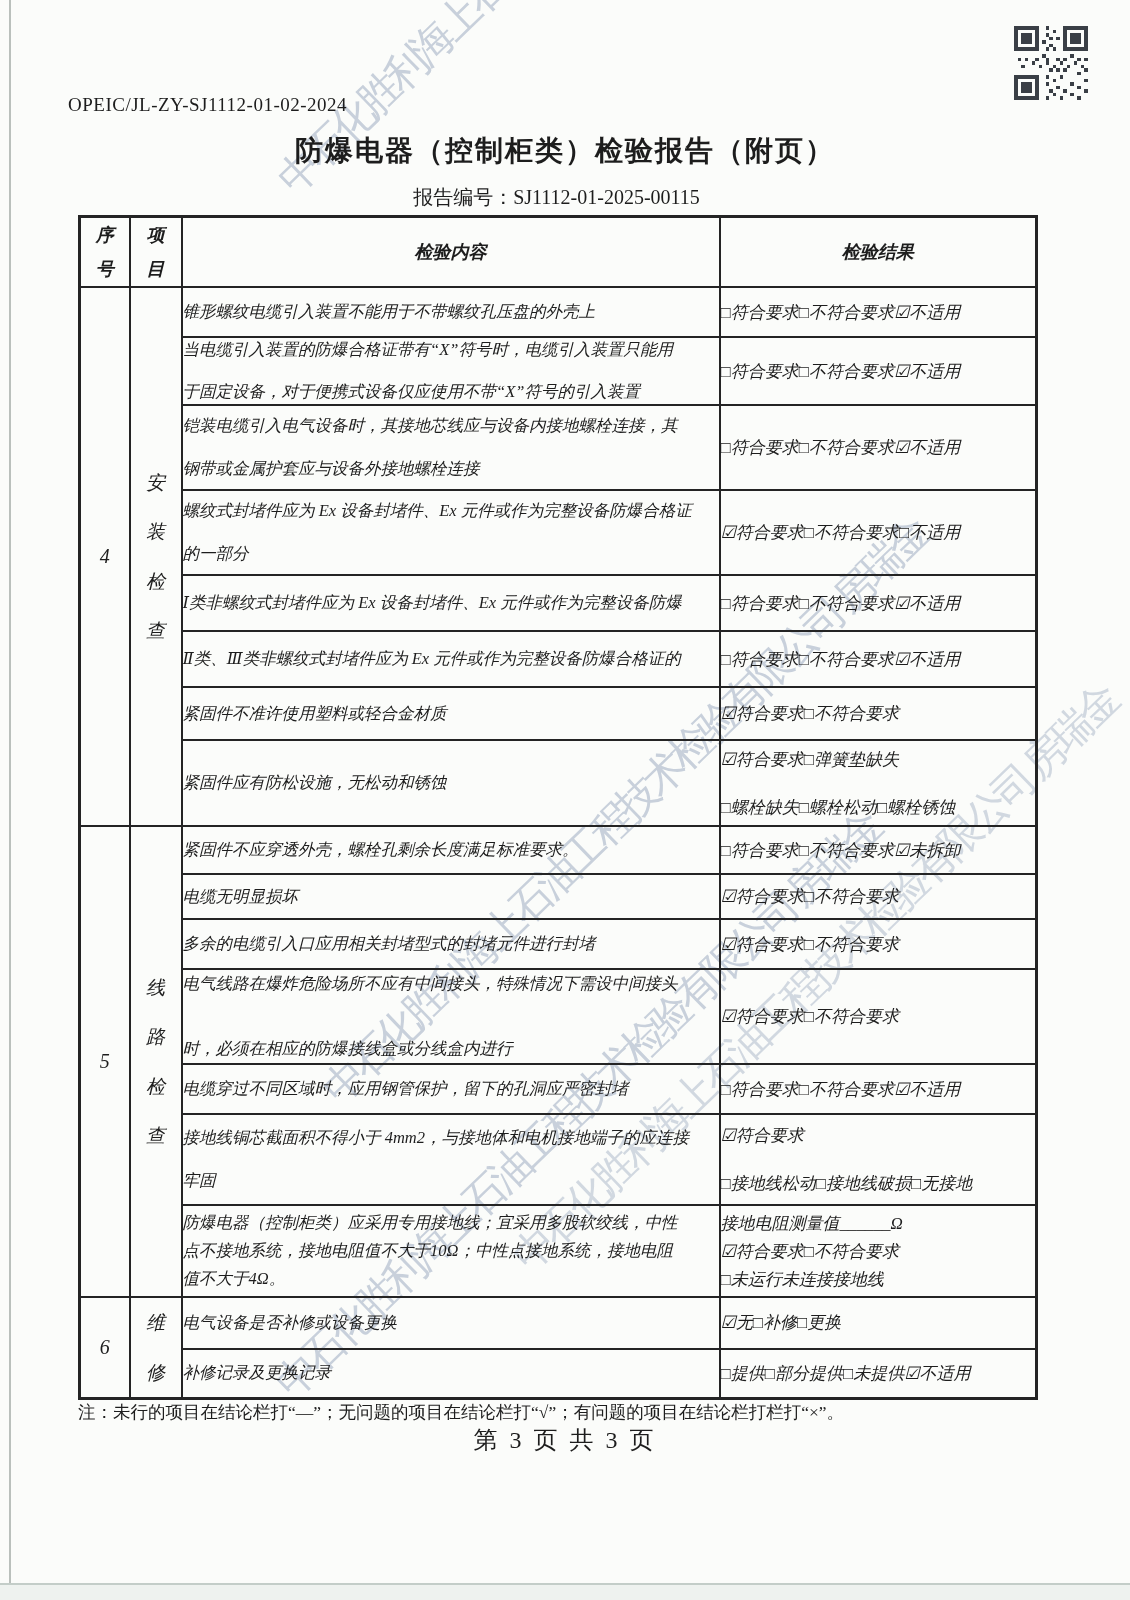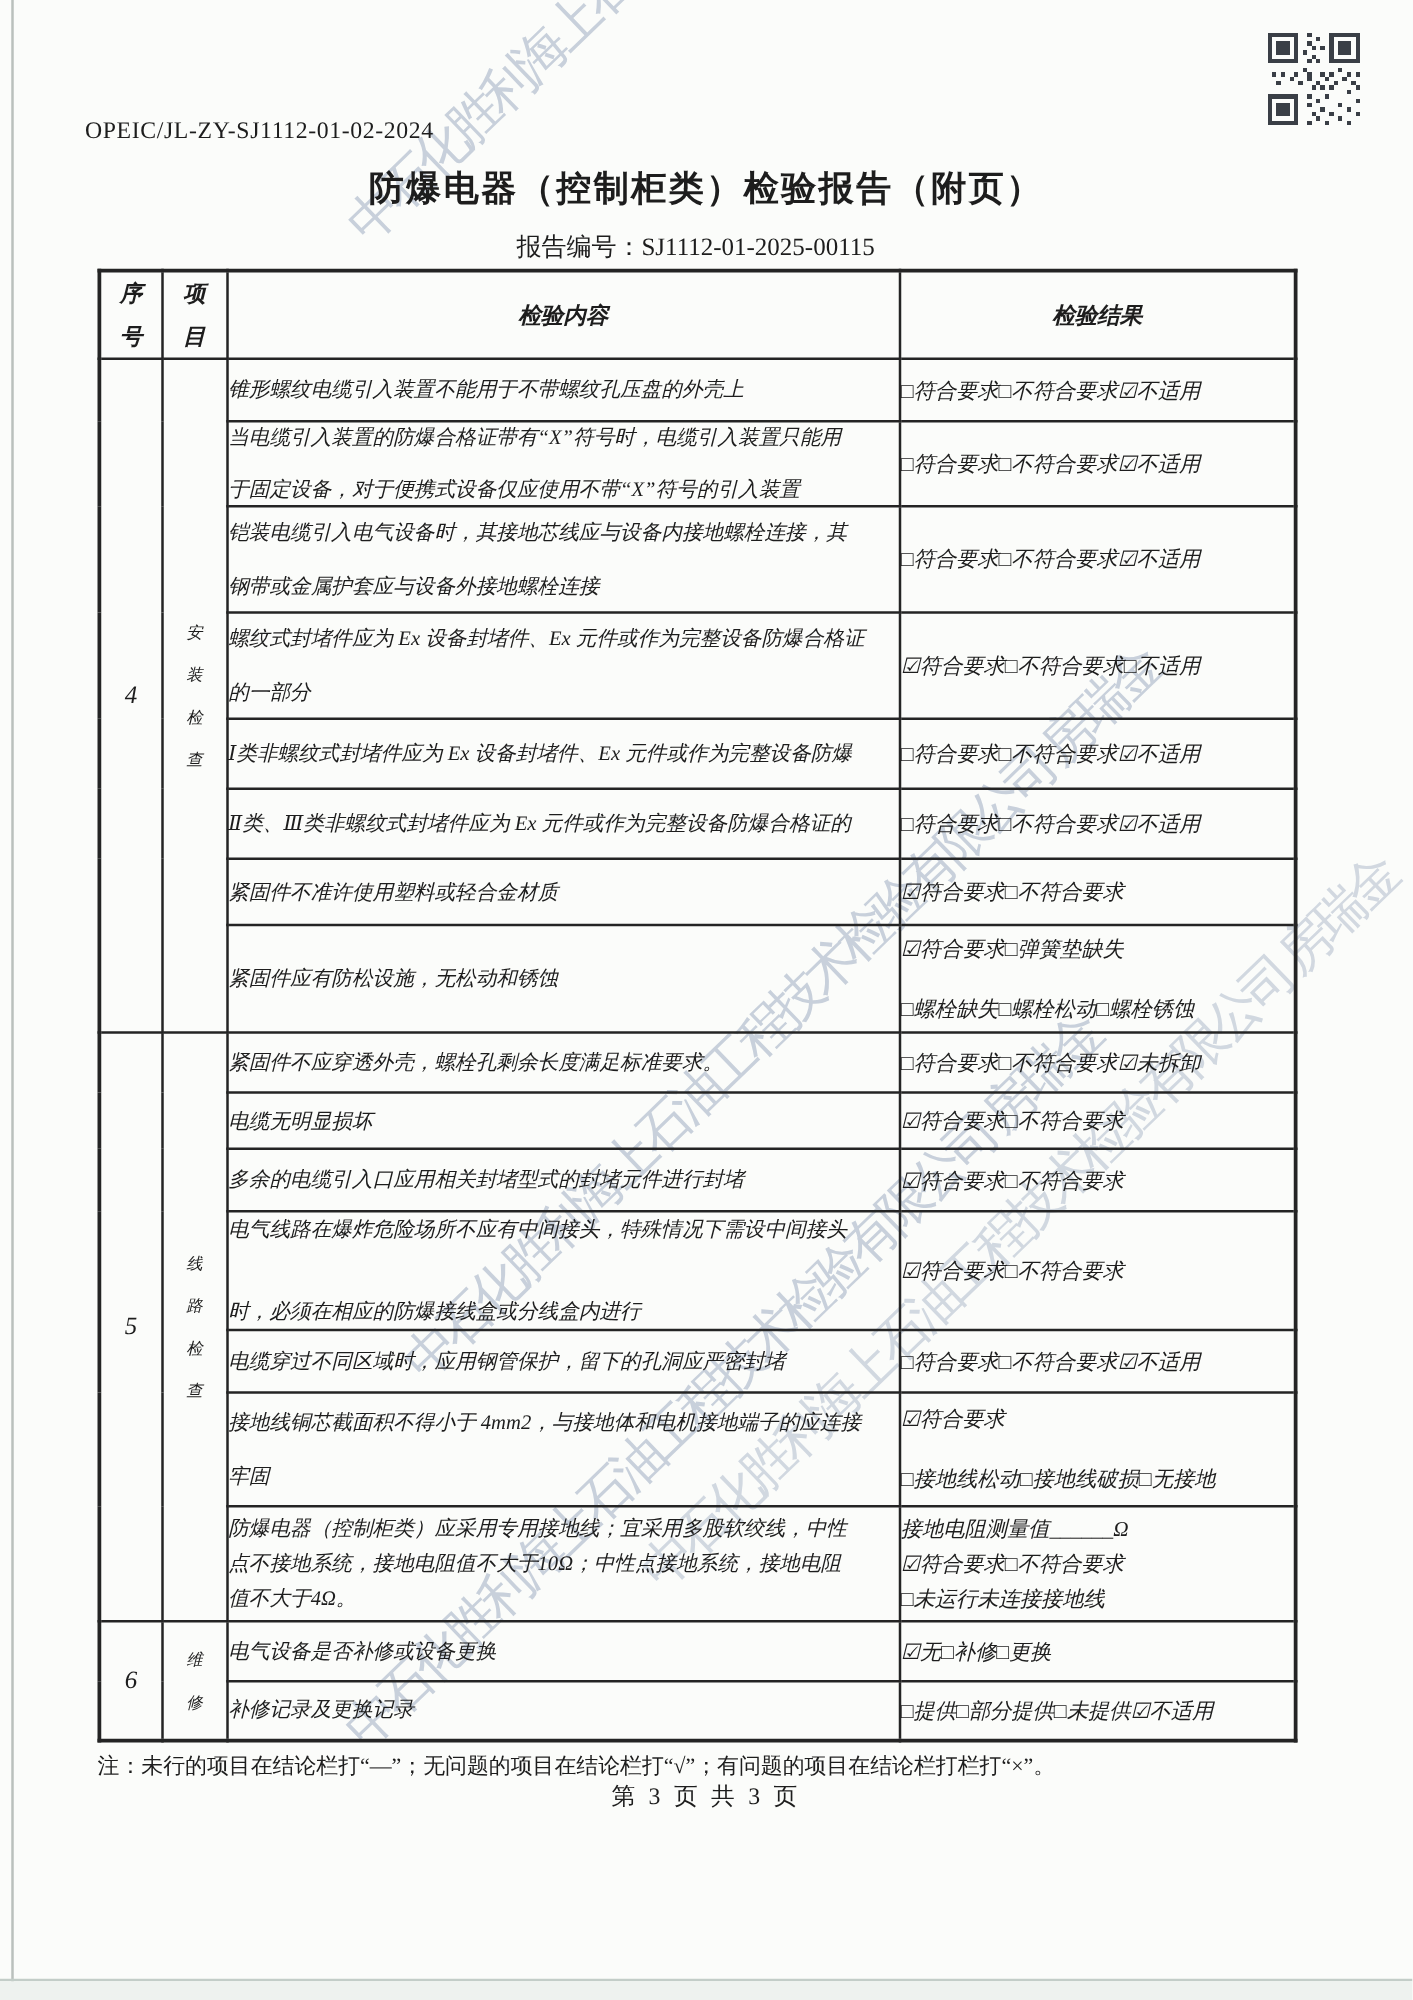--- a/index.html
+++ b/index.html
@@ -47,7 +47,7 @@
   .vwrap{width:1.3em;margin:0 auto;word-break:break-all;line-height:1.9;text-align:center;}
   td.sn{text-align:center;font-size:20px;}
   td.proj{text-align:center;}
-  td.proj .vlabel{width:1.3em;margin:0 auto;word-break:break-all;line-height:2.6;font-size:13px;text-align:center;}
+  td.proj .vlabel{width:1.3em;margin:0 auto;word-break:break-all;line-height:2.6;font-size:19px;text-align:center;}
   td.content{padding:0 4px 0 12px;}
   td.result{padding:0 4px 0 9px;font-size:17px;}
   .lines{display:flex;flex-direction:column;justify-content:center;height:100%;gap:22px;}

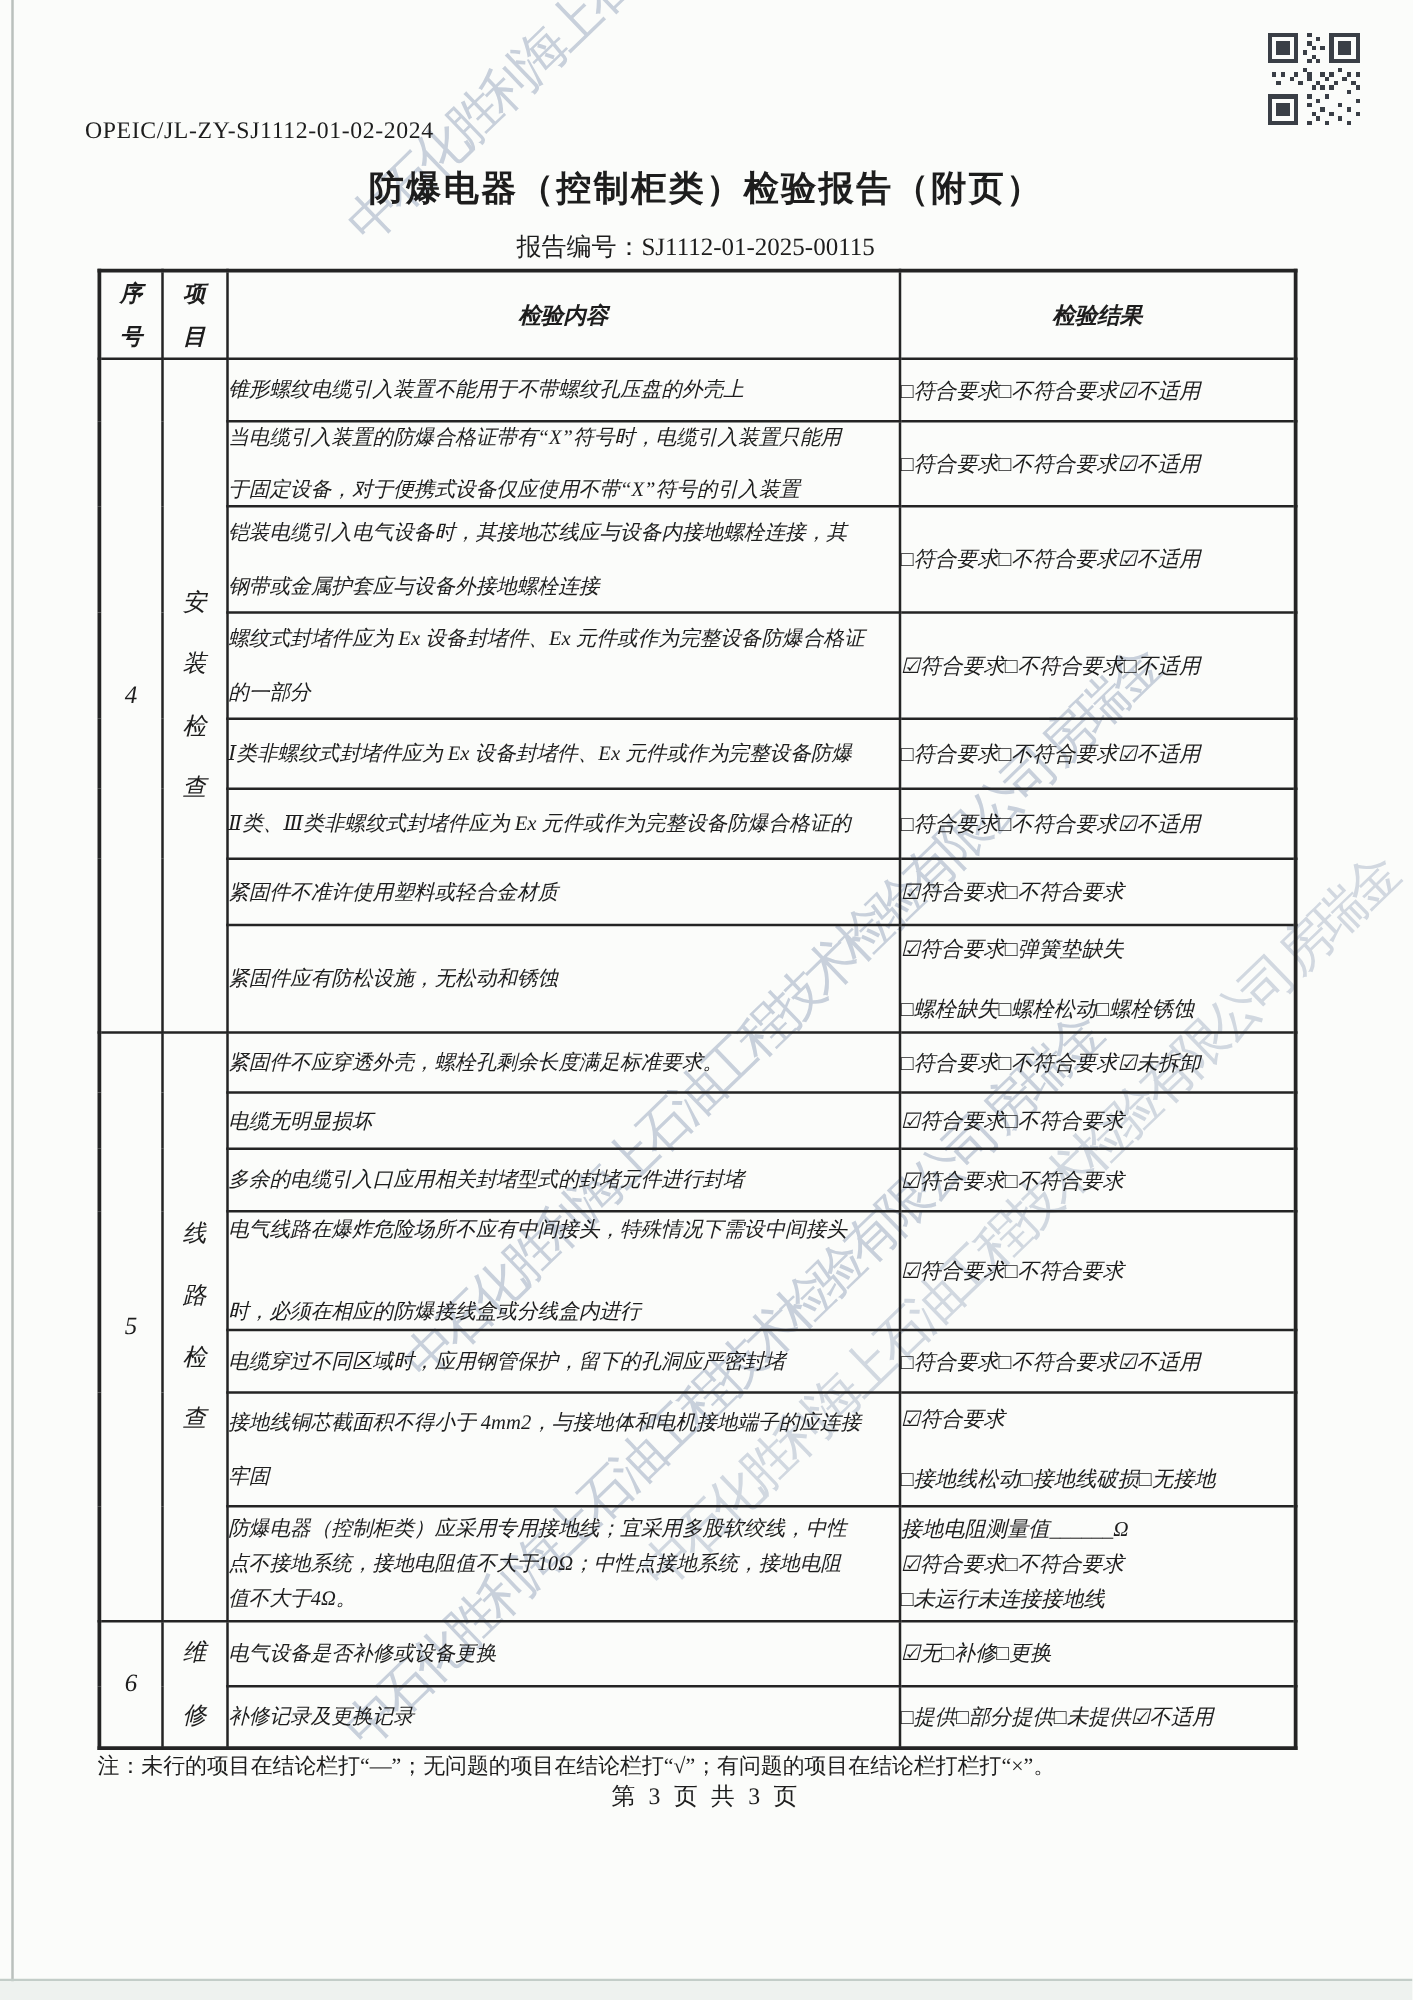--- a/index.html
+++ b/index.html
@@ -58,7 +58,7 @@
   .gap-xl{gap:44px;}
 
   .note{position:absolute;left:78px;top:1400px;width:990px;font-size:17.5px;}
-  .page-num{position:absolute;left:0;top:1424px;width:1130px;text-align:center;font-size:19px;letter-spacing:3px;}
+  .page-num{position:absolute;left:0;top:1424px;width:1130px;text-align:center;font-size:24px;letter-spacing:3px;}
 </style>
 </head>
 <body>

